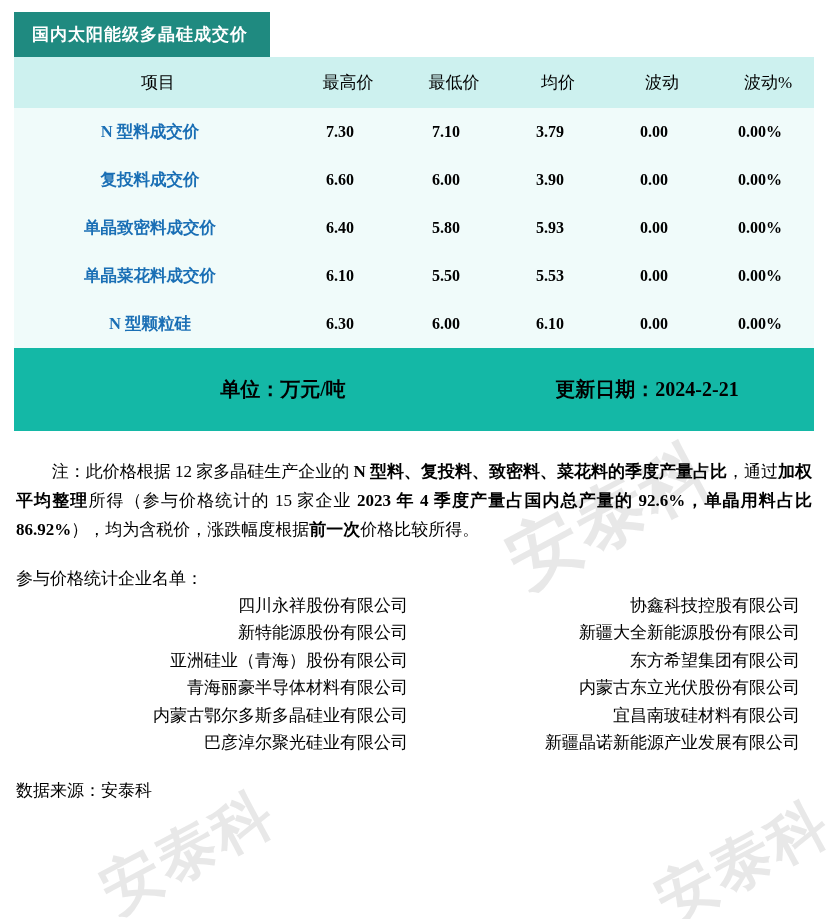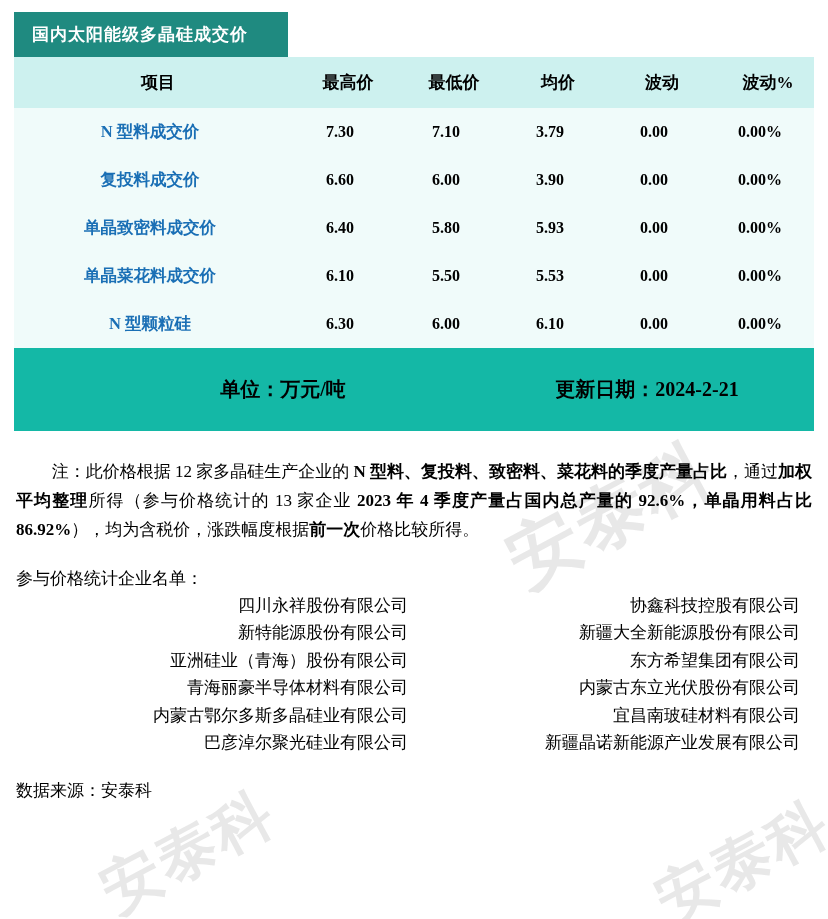--- a/index.html
+++ b/index.html
@@ -55,7 +55,7 @@
     color: #ffffff;
     font-size: 17px;
     font-weight: 700;
-    padding: 11px 40px 11px 18px;
+    padding: 11px 22px 11px 18px;
     letter-spacing: 1px;
   }
   table.price {

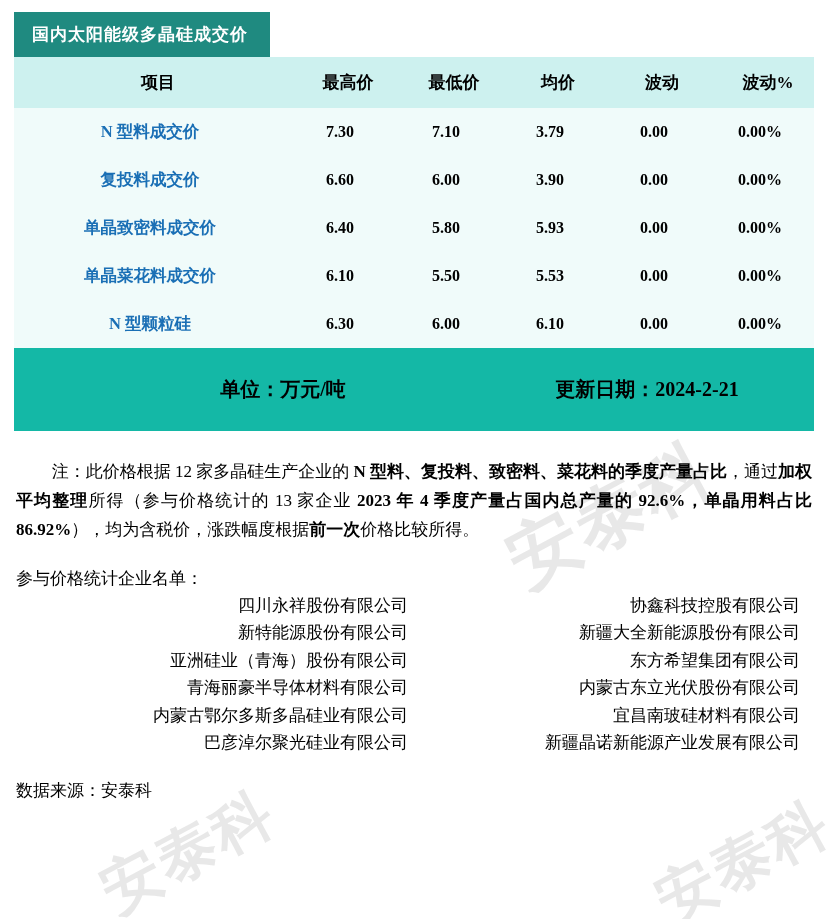--- a/index.html
+++ b/index.html
@@ -74,7 +74,7 @@
     font-size: 17px;
     padding: 14px 0 14px 16px;
     color: #000;
-    font-weight: 700;
+    font-weight: 400;
   }
   tr.data-row td {
     font-size: 16px;

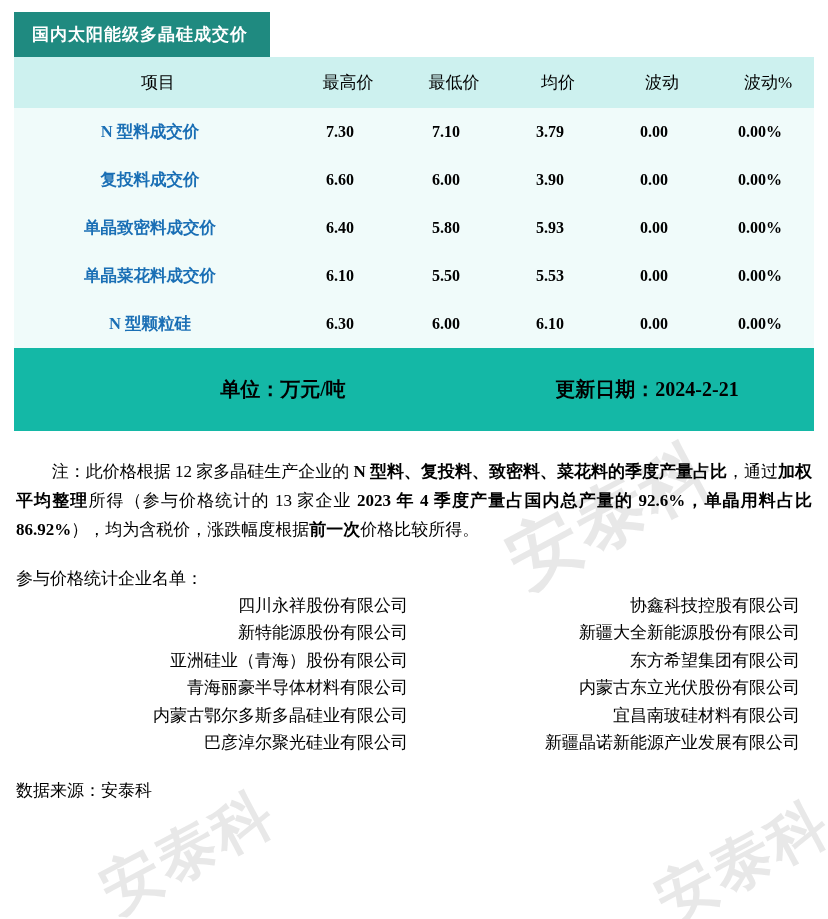--- a/index.html
+++ b/index.html
@@ -231,7 +231,7 @@
   </div>
 
   <div class="note">
-    <span class="ind"></span><span>注：此价格根据 12 家多晶硅生产企业的 </span><span class="b">N 型料、复投料、致密料、菜花料的季度产量占比</span><span>，通过</span><span class="b">加权平均整理</span><span>所得（参与价格统计的 13 家企业 </span><span class="b">2023 年 4 季度产量占国内总产量的 92.6%，单晶用料占比 86.92%</span><span>），均为含税价，涨跌幅度根据</span><span class="b">前一次</span><span>价格比较所得。</span>
+    <span class="ind"></span><span>注：此价格根据 12 家多晶硅生产企业的 </span><span class="b">N 型料、复投料、致密料、菜花料的季度产量占比</span><span>，通过</span><span class="b">加权平均整理</span><span>所得（参与价格统计的 15 家企业 </span><span class="b">2023 年 4 季度产量占国内总产量的 92.6%，单晶用料占比 86.92%</span><span>），均为含税价，涨跌幅度根据</span><span class="b">前一次</span><span>价格比较所得。</span>
   </div>
 
   <div class="list-title">参与价格统计企业名单：</div>

